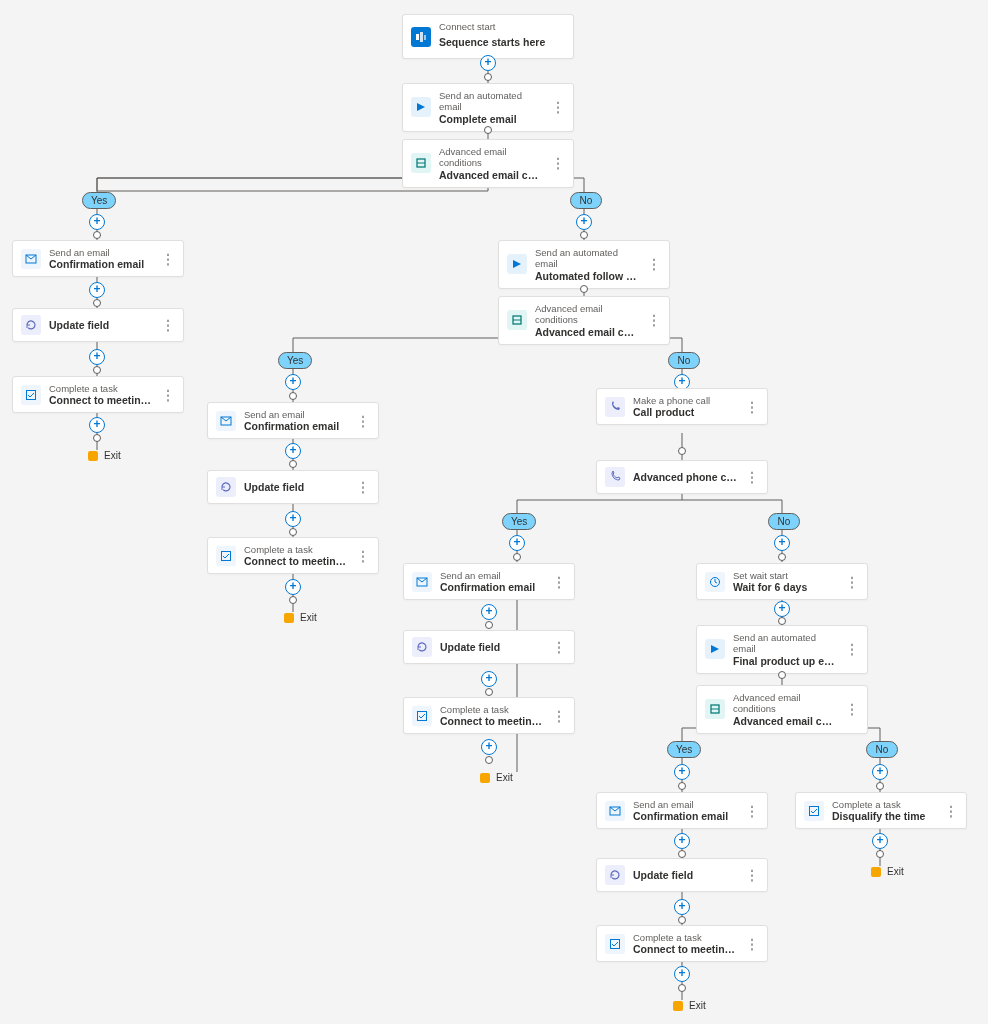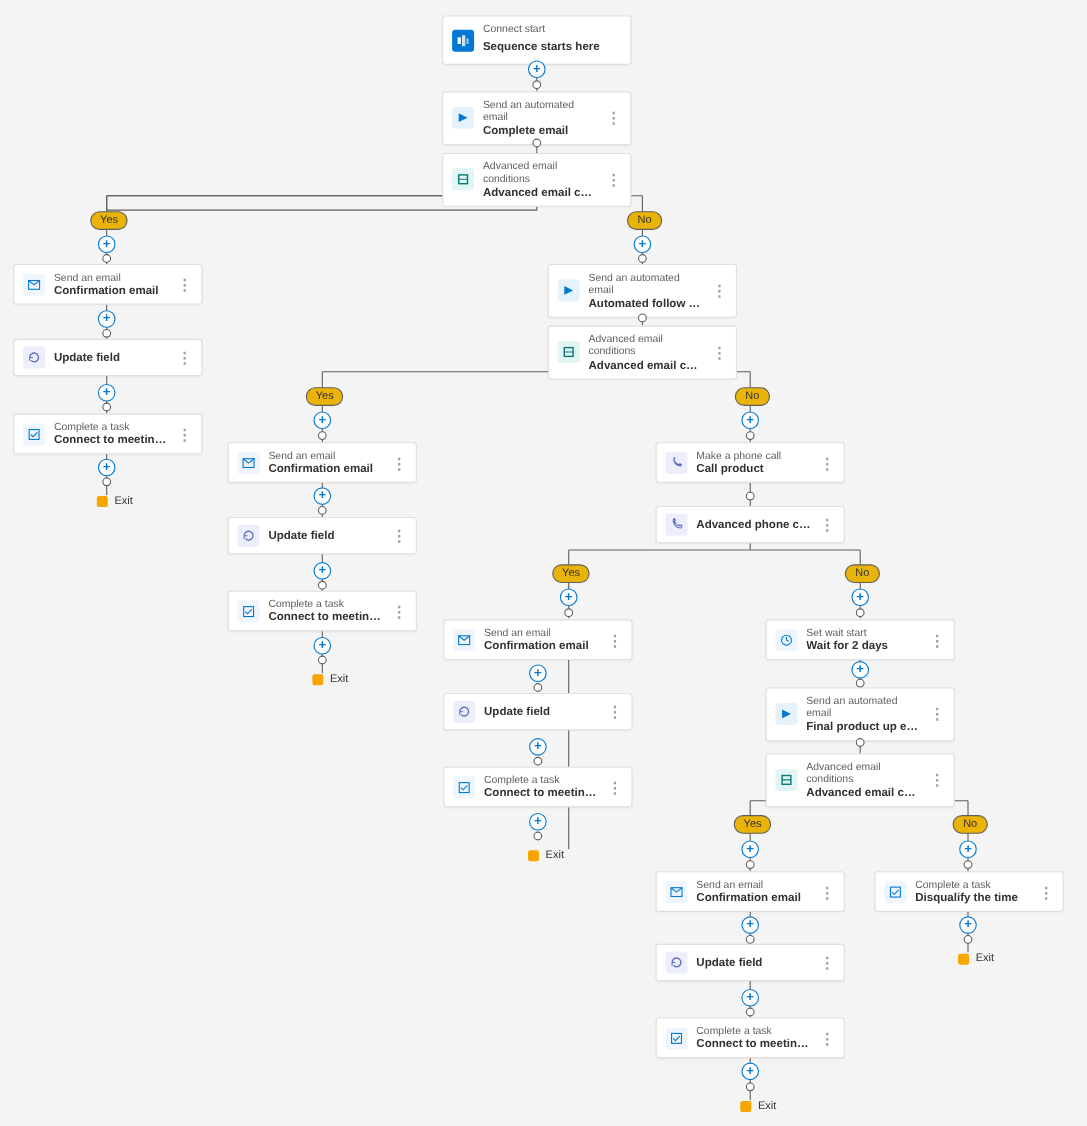--- a/index.html
+++ b/index.html
@@ -14,7 +14,7 @@
 .more{width:14px;color:#a19f9d;text-align:center;font-weight:bold;line-height:8px;font-size:14px;flex-shrink:0}
 .add{position:absolute;width:16px;height:16px;border:1px solid #0078d4;border-radius:50%;background:#fff;color:#0078d4;font-size:12px;line-height:13px;text-align:center;font-weight:bold}
 .node{position:absolute;width:8px;height:8px;border:1px solid #605e5c;border-radius:50%;background:#fff}
-.pill{position:absolute;background:#eab308;border:1px solid #605e5c;border-radius:10px;padding:2px 8px;font-size:10px;color:#323130;min-width:32px;text-align:center}
+.pill{position:absolute;background:#7dd3fc;border:1px solid #605e5c;border-radius:10px;padding:2px 8px;font-size:10px;color:#323130;min-width:32px;text-align:center}
 .exit{position:absolute;display:flex;align-items:center;gap:6px}
 .exit .sq{width:10px;height:10px;background:#f7a500;border-radius:2px}
 .exit span{font-size:10px}

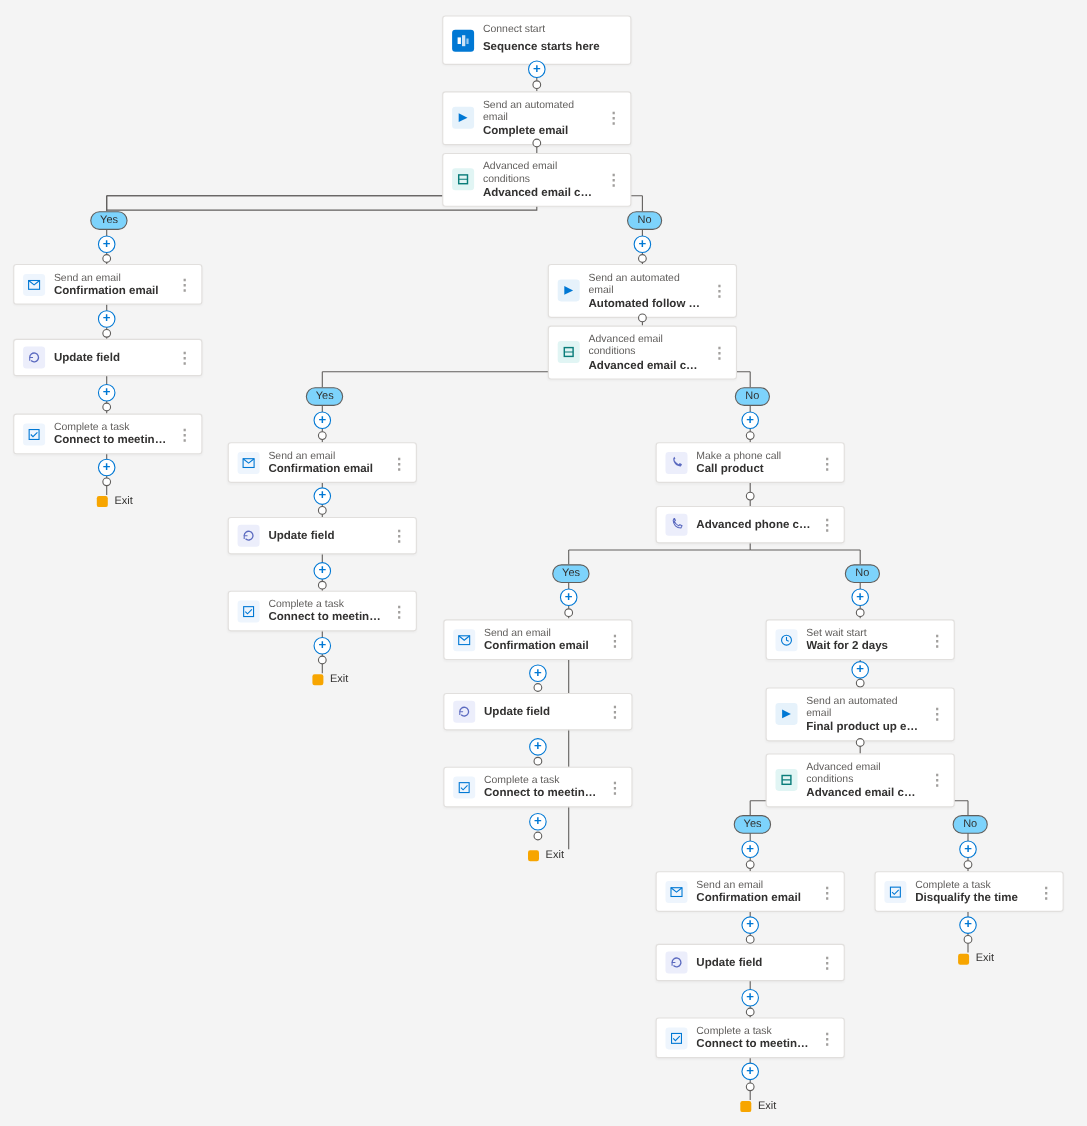--- a/index.html
+++ b/index.html
@@ -282,7 +282,7 @@
     <span>Exit</span>
   </div>
 
-<div class="card" style="left:596px;top:402px;width:172px">
+<div class="card" style="left:596px;top:388px;width:172px">
   <div class="icbx ic-call">
       <svg width="12" height="12" viewBox="0 0 12 12">
         <path d="M3 2c0 4 3 7 7 7l1-2-2-1-1 1c-2-1-3-2-4-4l1-1-1-2z" fill="#5c6bc0"></path>

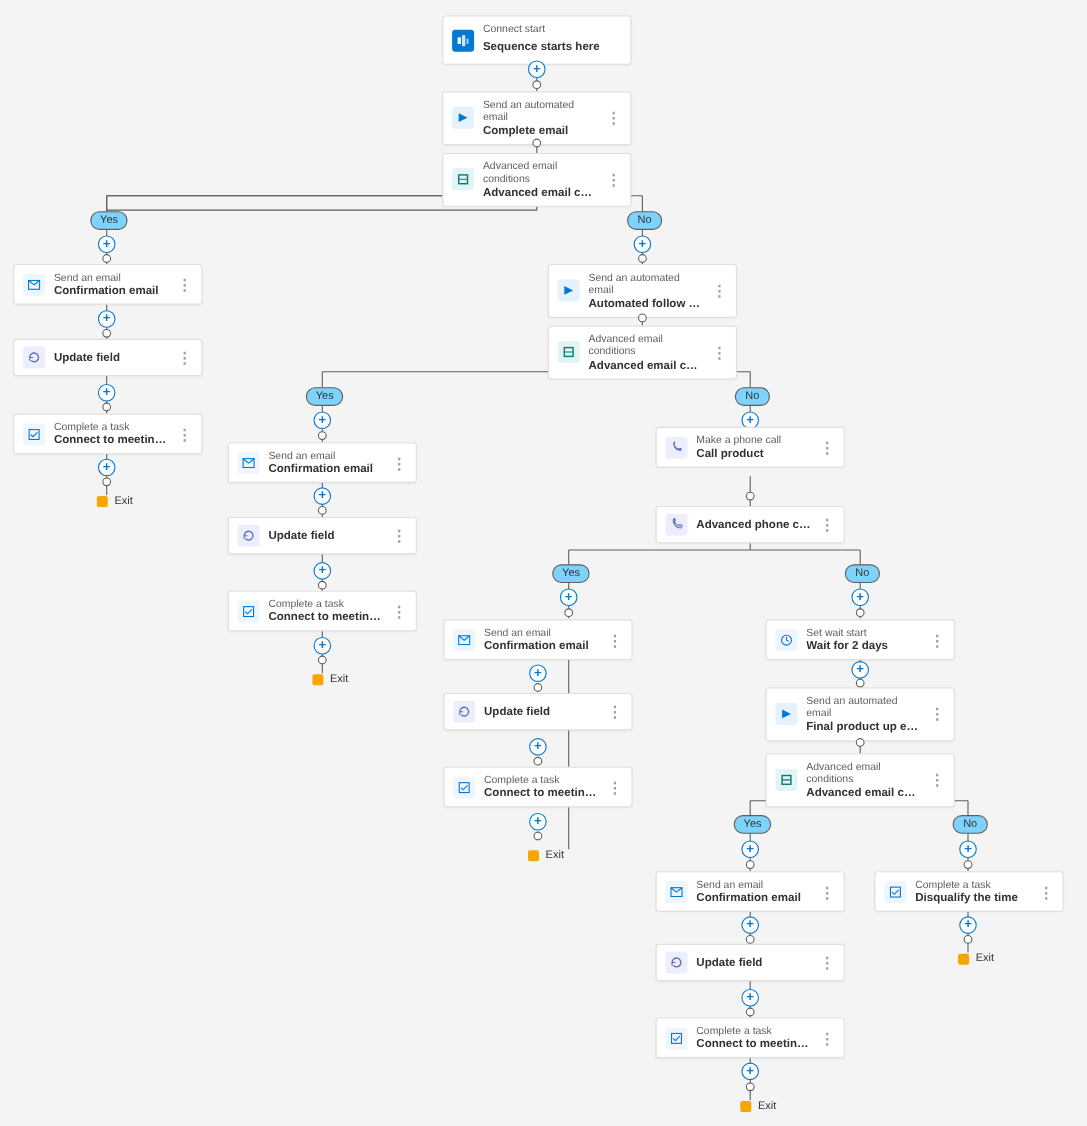--- a/index.html
+++ b/index.html
@@ -375,7 +375,7 @@
     </div>
   <div class="tx">
       <div class="k">Set wait start</div>
-      <div class="v">Wait for 2 days</div>
+      <div class="v">Wait for 6 days</div>
     </div>
   <div class="more">⋮</div>
 </div>

